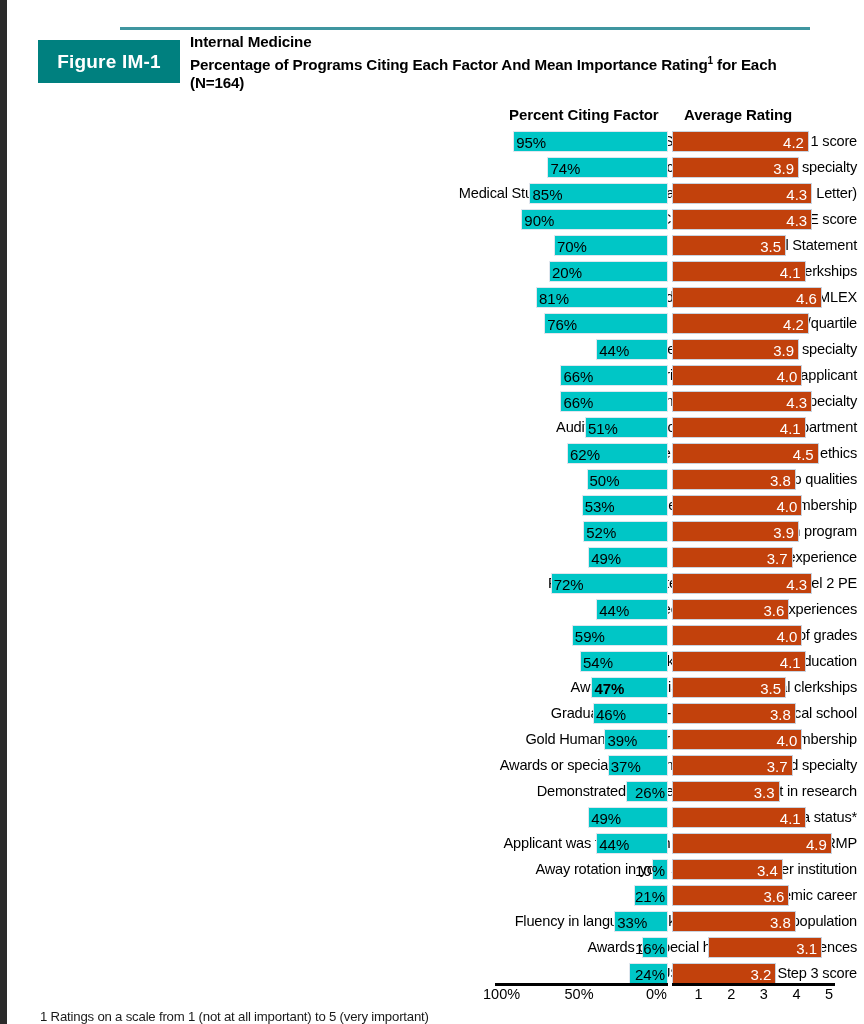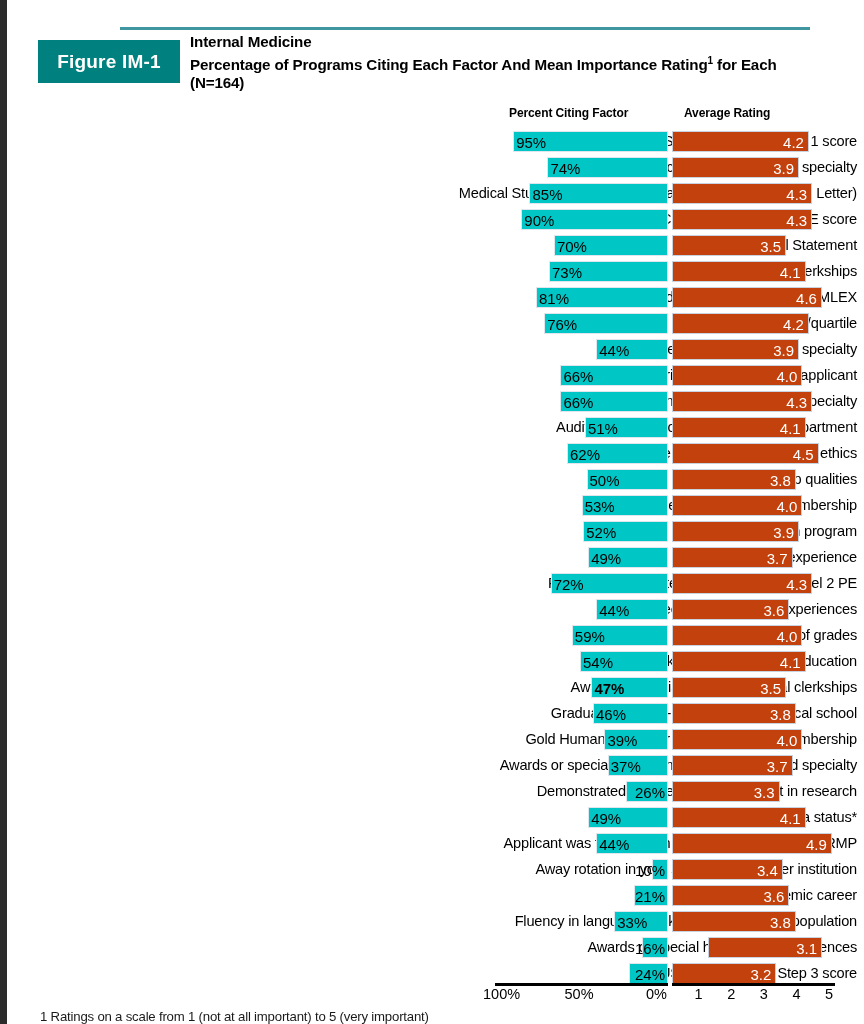--- a/index.html
+++ b/index.html
@@ -41,7 +41,7 @@
 
   
   .col-head{
-    position:absolute;top:106px;font-weight:bold;font-size:12px;
+    position:absolute;top:106px;font-weight:bold;font-size:15px;
     letter-spacing:-.1px;
   }
   .col-head.pct{left:509px;}

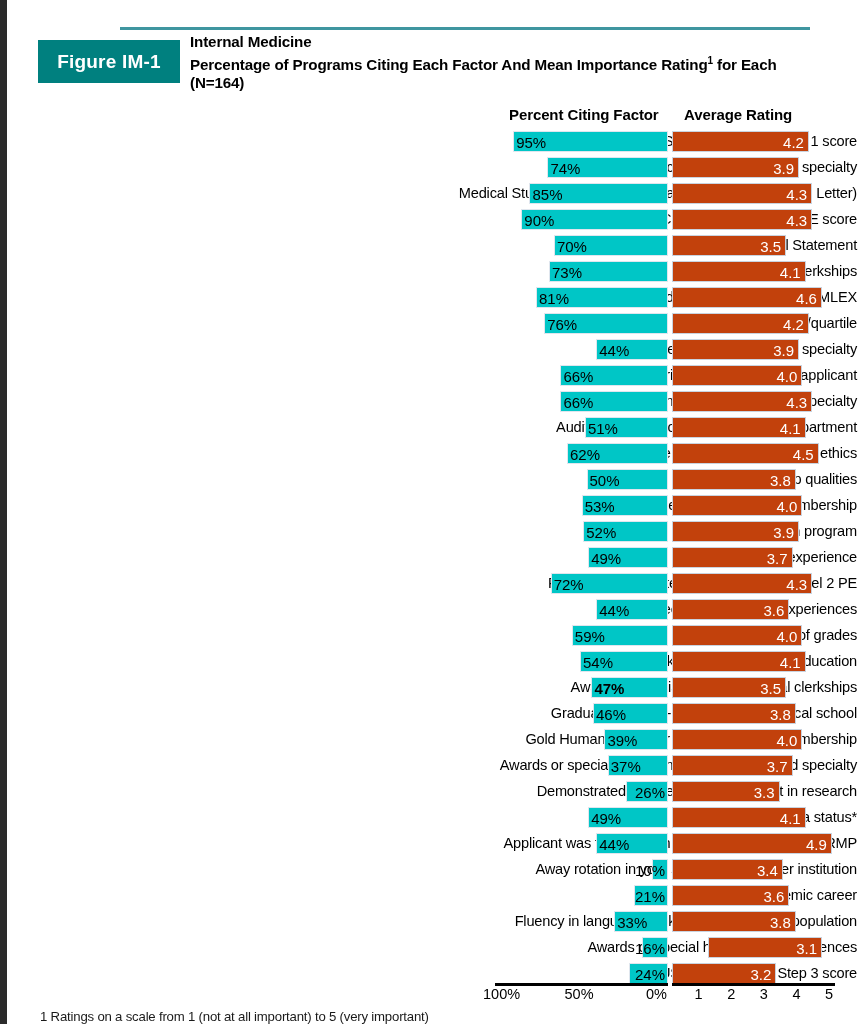--- a/index.html
+++ b/index.html
@@ -191,7 +191,7 @@
       <div class="label">Grades in required clerkships</div>
       <div class="barwrap-l">
         <div class="bar-l" style="width: 118.99px;">
-          <span class="v">73%</span>
+          <span class="v">20%</span>
         </div>
       </div>
       <div class="barwrap-r">

